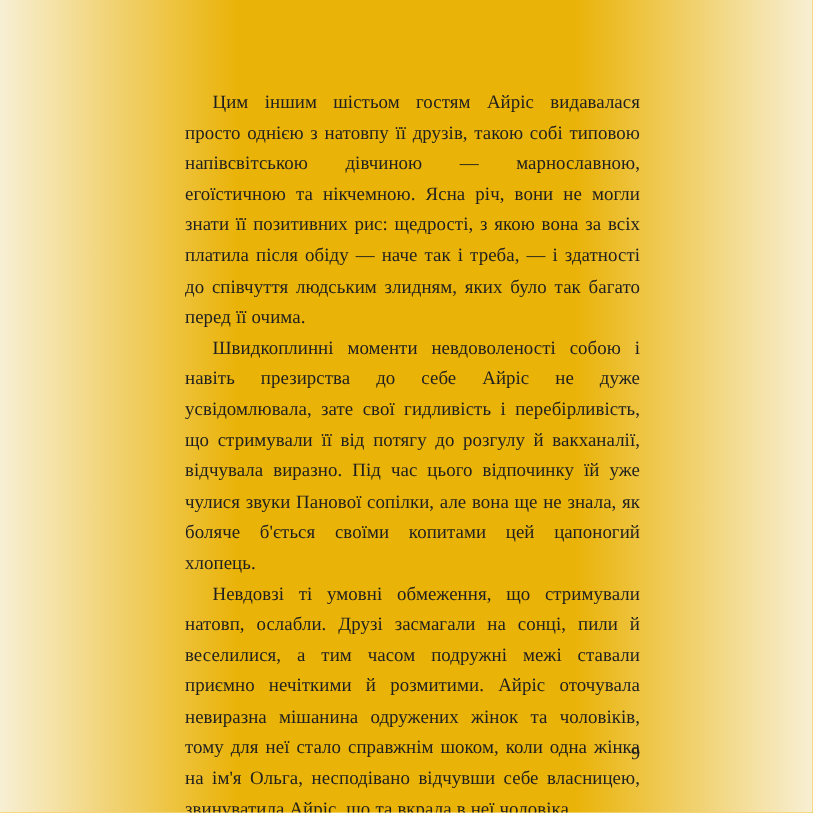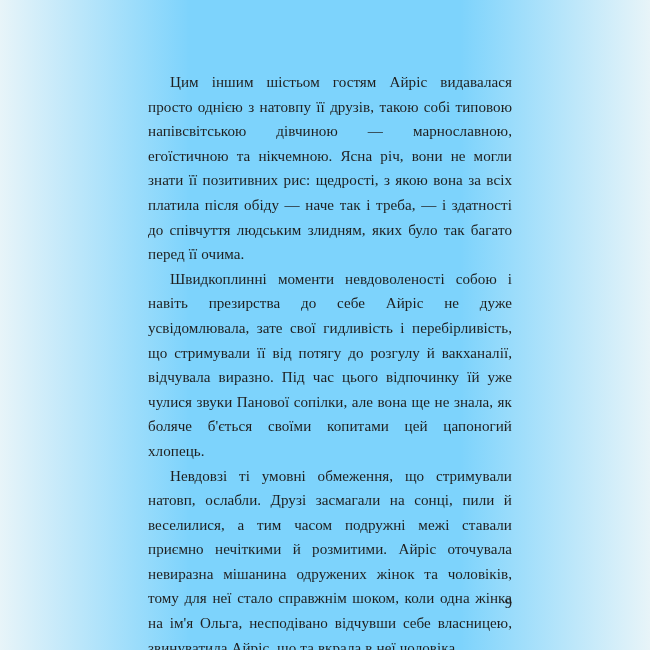--- a/index.html
+++ b/index.html
@@ -21,7 +21,7 @@
     width: 650px;
     height: 650px;
     box-sizing: border-box;
-    background: #7dd3fc;
+    background: #eab308;
   }
 
   

